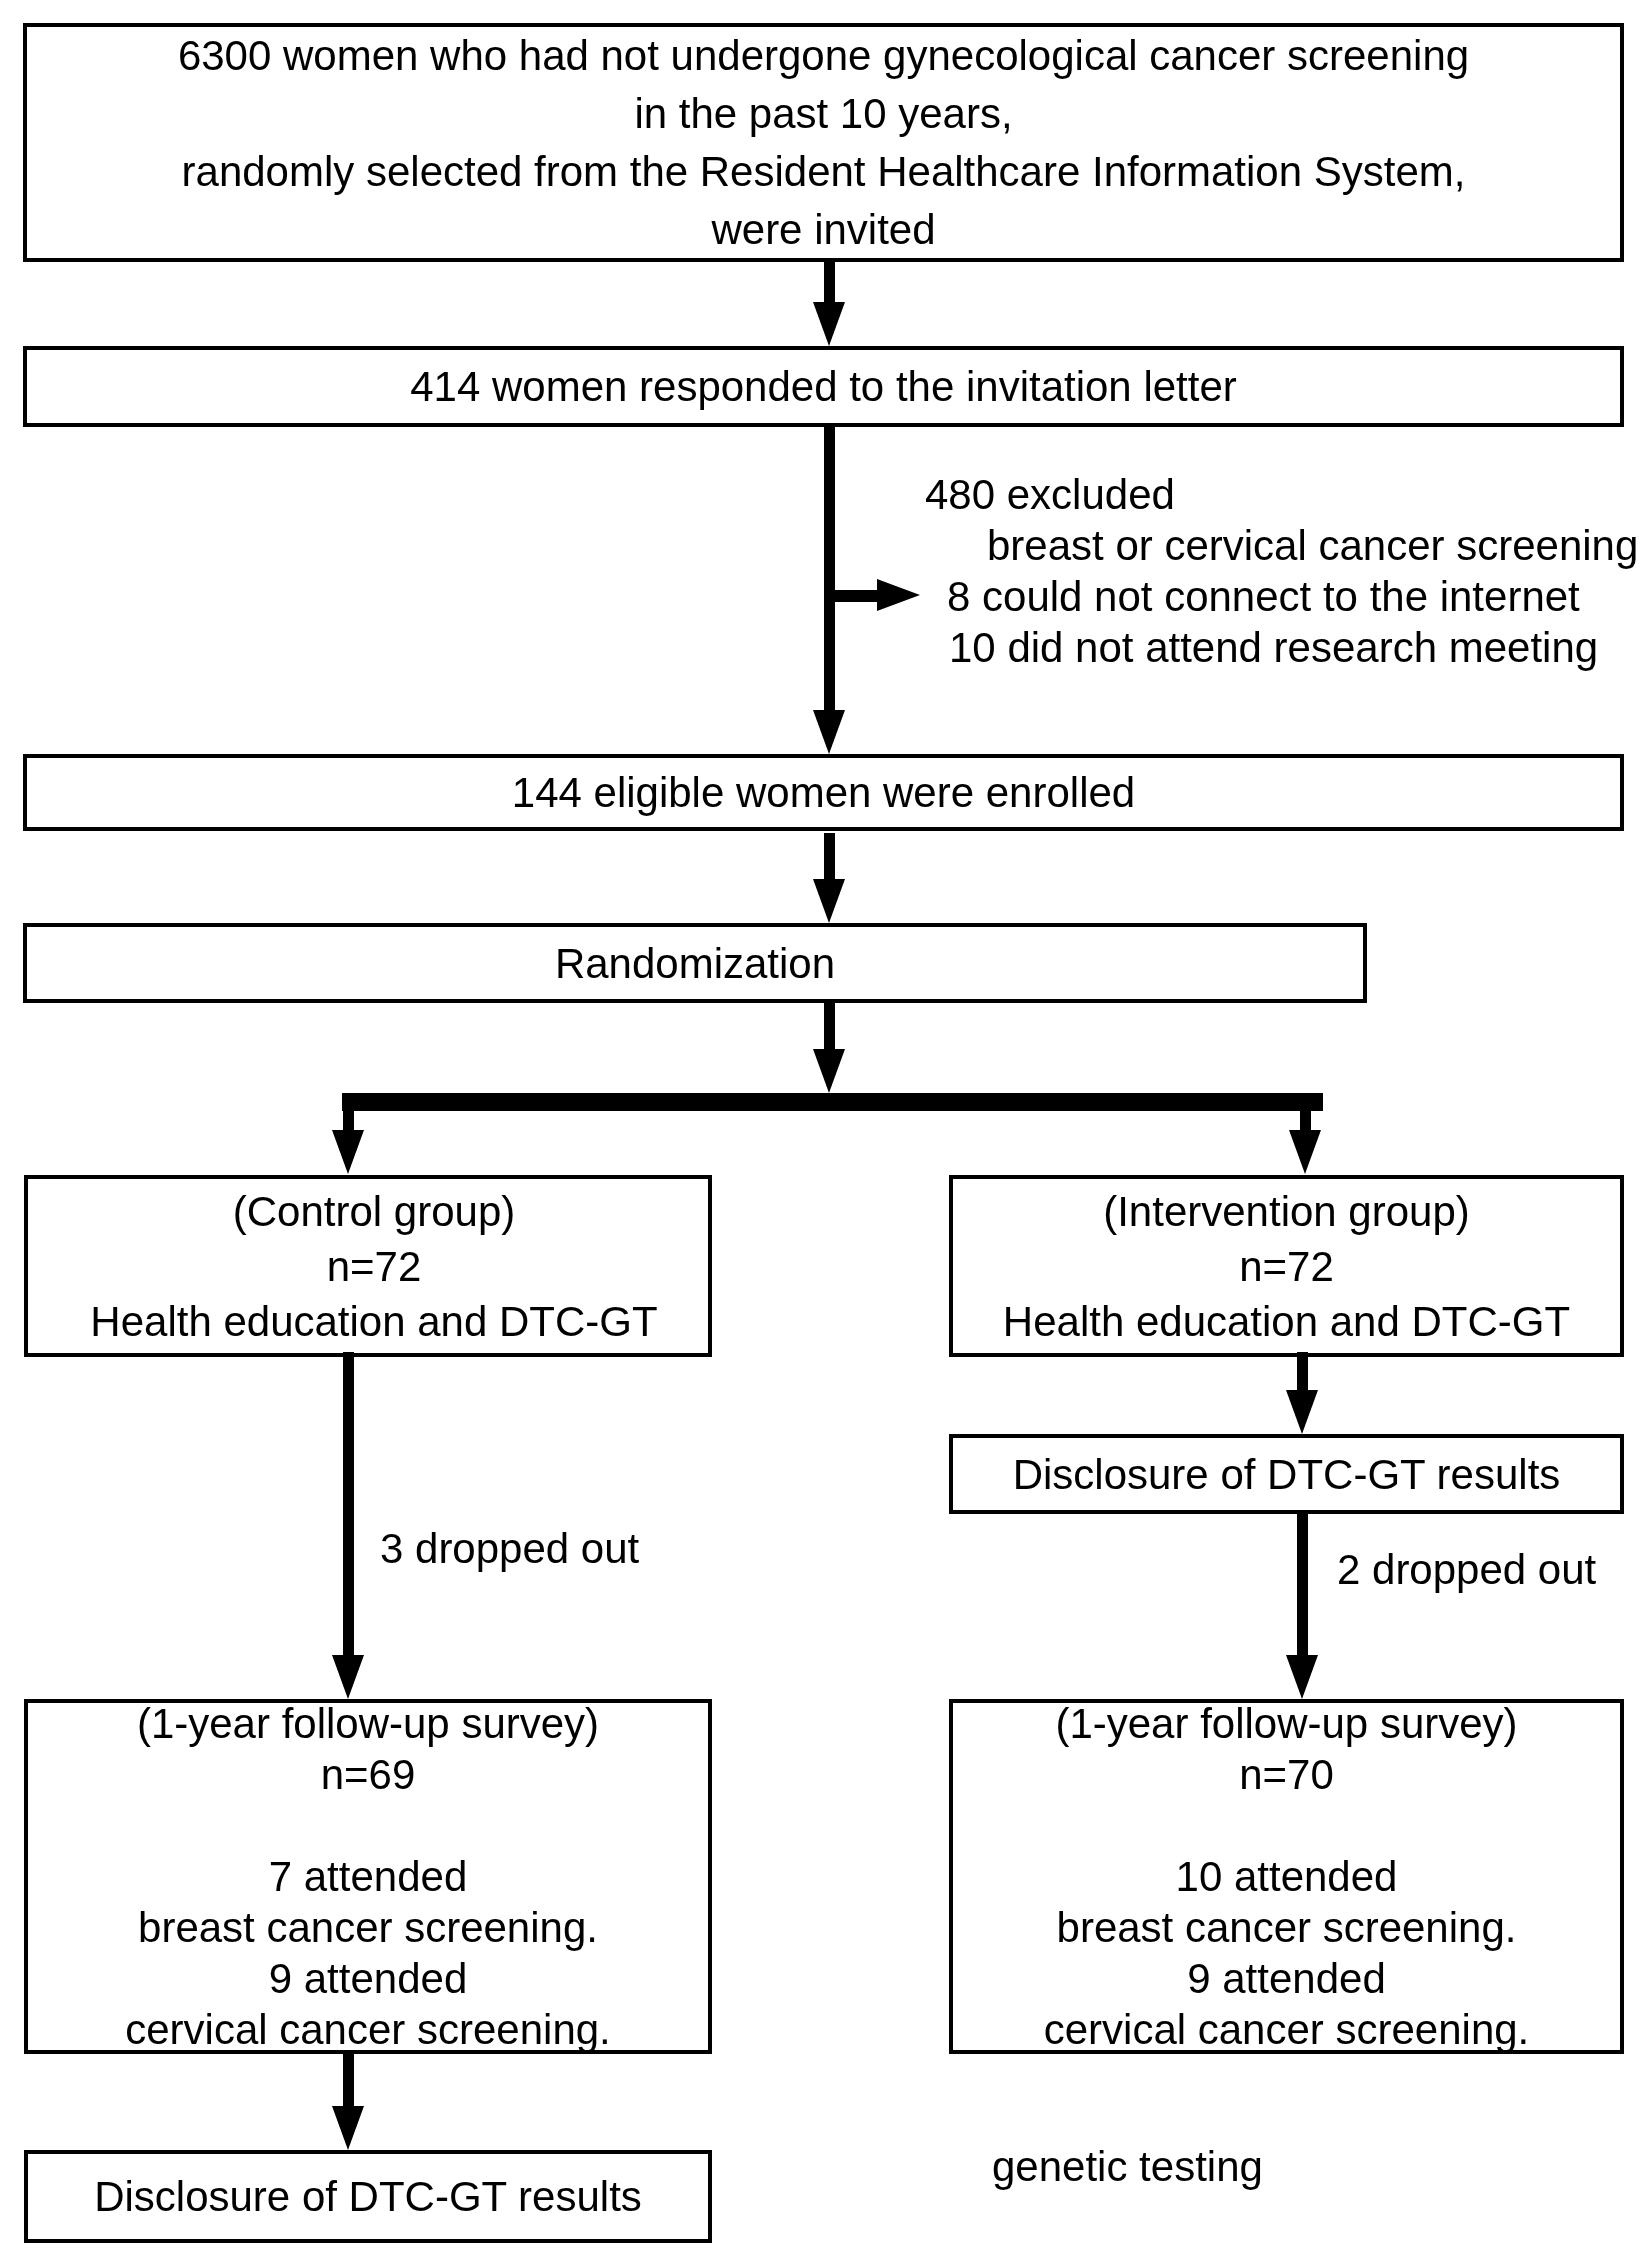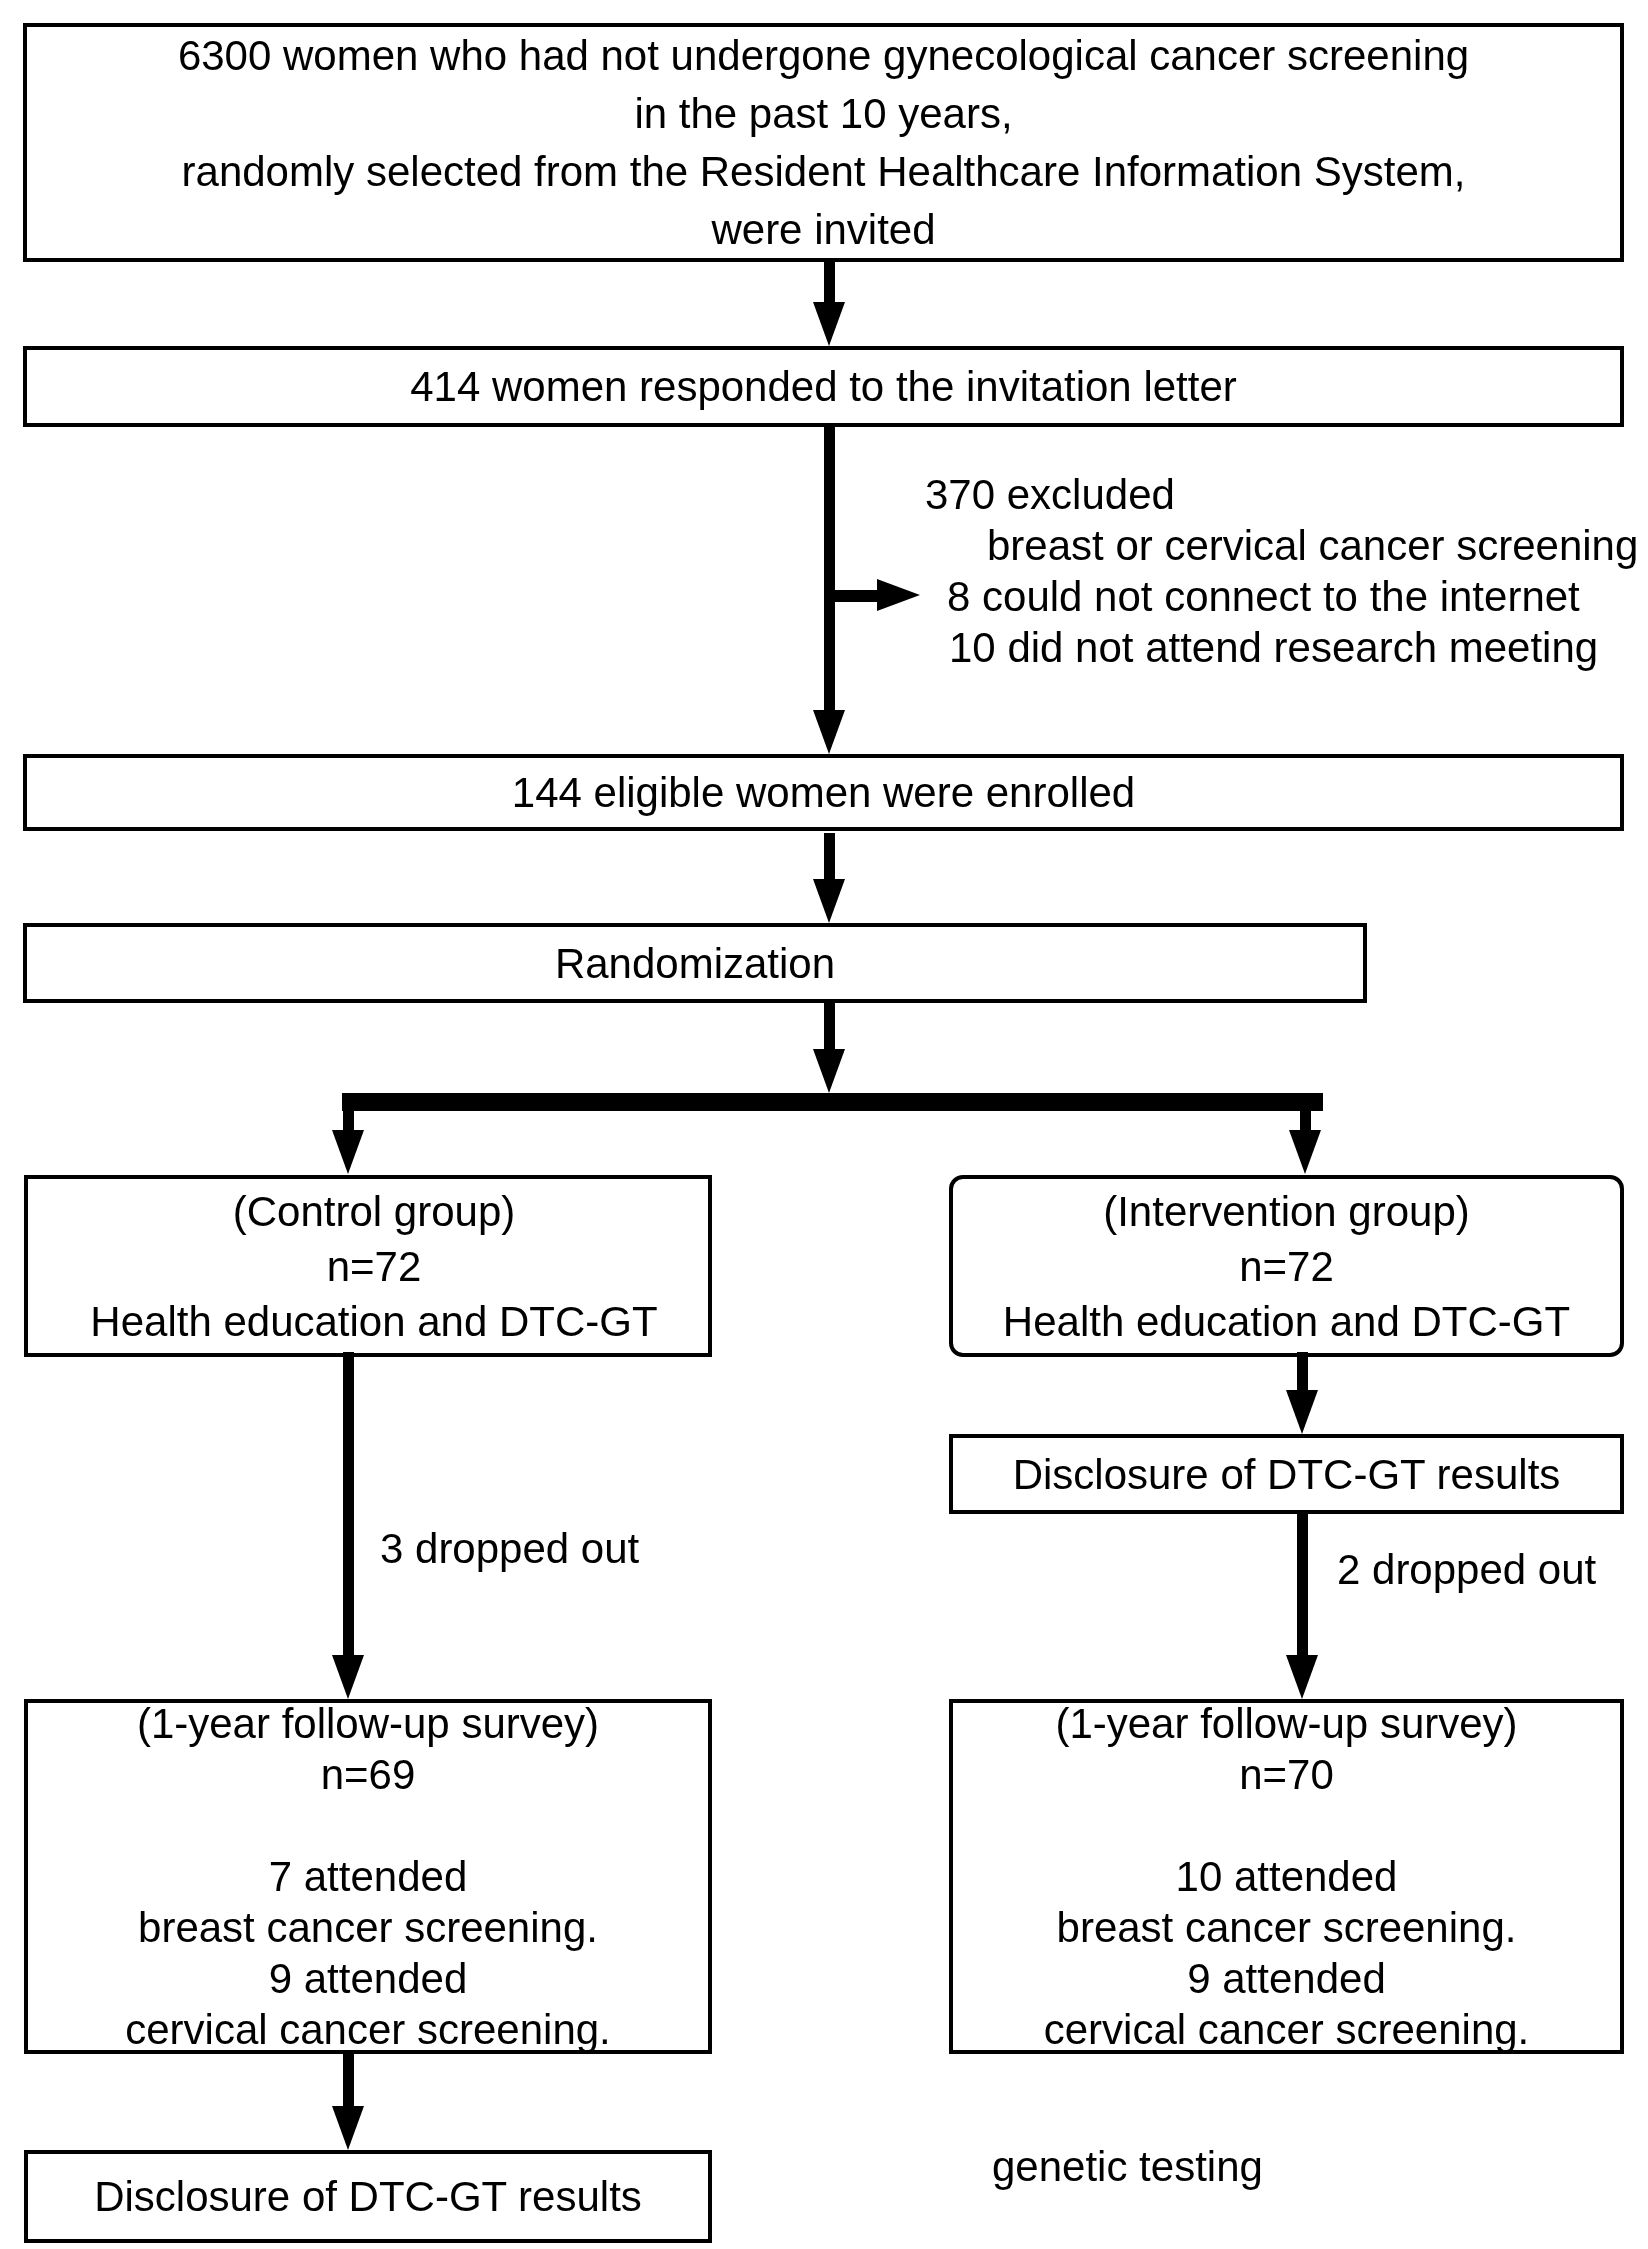--- a/index.html
+++ b/index.html
@@ -86,7 +86,7 @@
   </div>
 
   <div class="note" style="left:925px;top:469px;">
-    <span class="bline" style="padding-left:0px;">370 excluded</span>
+    <span class="bline" style="padding-left:0px;">480 excluded</span>
     <span class="bline" style="padding-left:62px;">breast or cervical cancer screening</span>
     <span class="bline" style="padding-left:22px;">8 could not connect to the internet</span>
     <span class="bline" style="padding-left:24px;">10 did not attend research meeting</span>

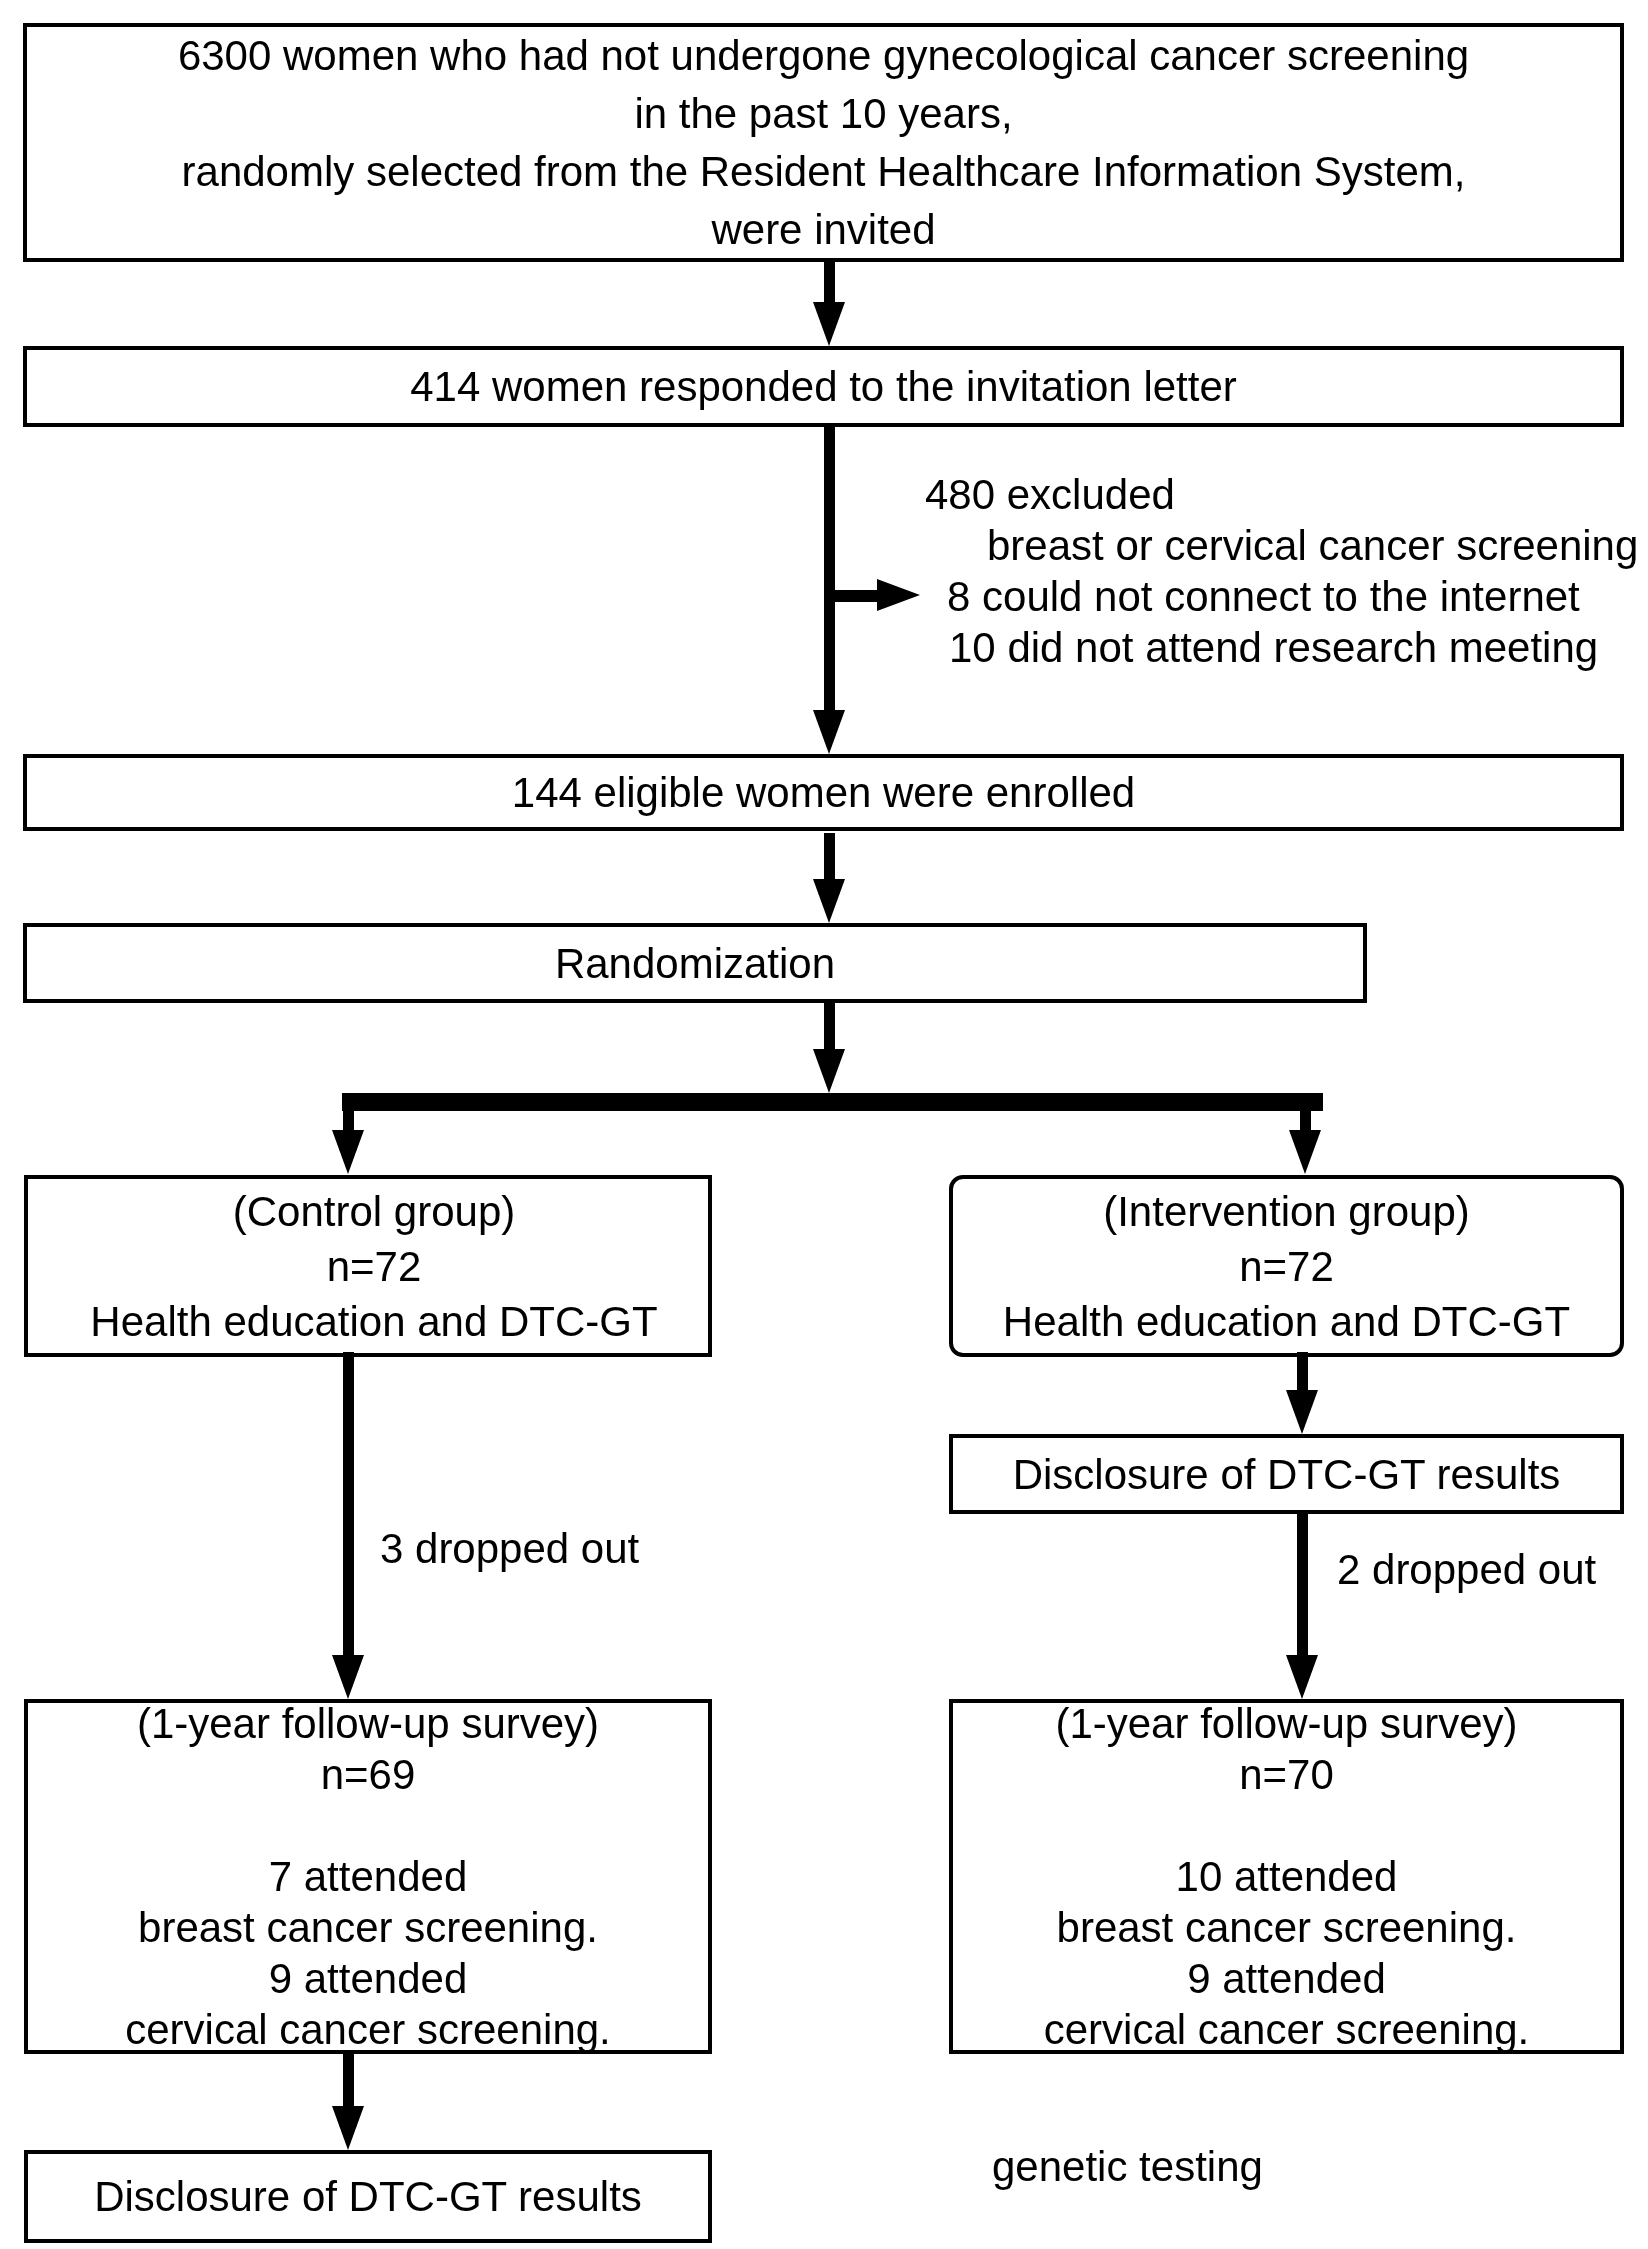--- a/index.html
+++ b/index.html
@@ -124,7 +124,7 @@
     <span class="bline">Health education and DTC-GT</span>
   </div>
 
-  <div class="box" style="left:949px;top:1175px;width:675px;height:182px;border-radius:14px;">
+  <div class="box" style="left:949px;top:1175px;width:675px;height:182px;">
     <span class="bline">(Intervention group)</span>
     <span class="bline">n=72</span>
     <span class="bline">Health education and DTC-GT</span>

